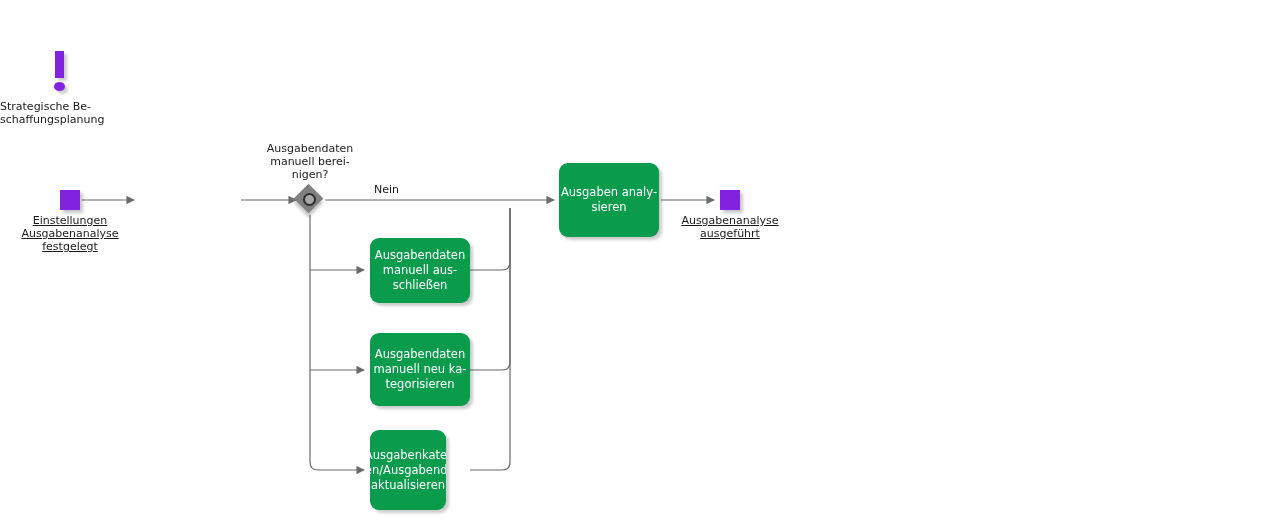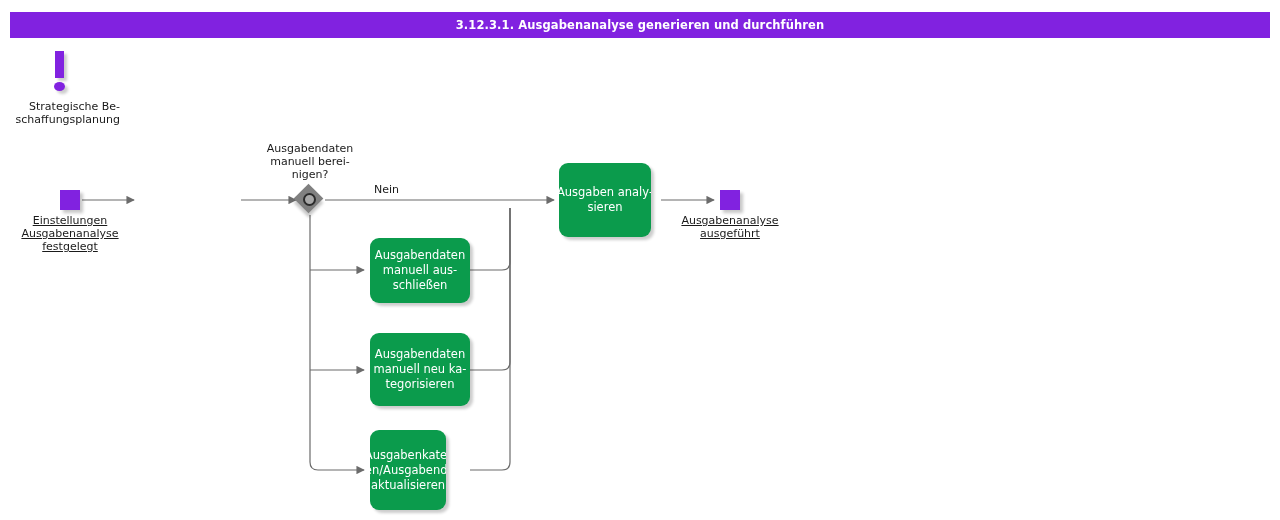--- a/index.html
+++ b/index.html
@@ -173,7 +173,6 @@
 
 <div id="canvas">
 
-  <div class="titlebar">3.12.3.1. Ausgabenanalyse generieren und durchführen</div>
 
   <svg id="wires" viewBox="0 0 1280 520" width="1280" height="520">
     <defs>

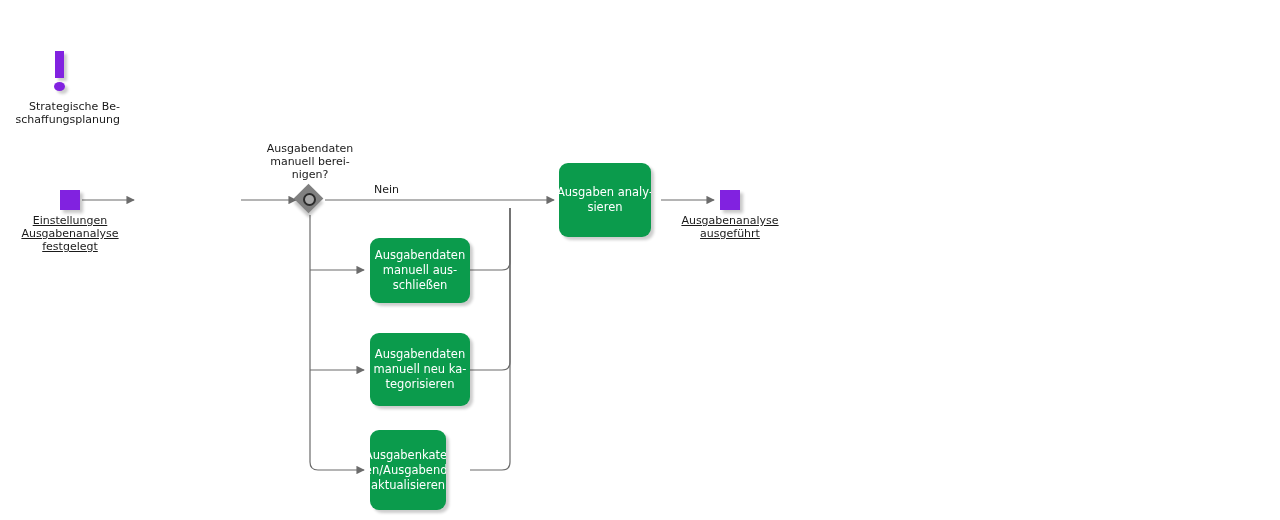--- a/index.html
+++ b/index.html
@@ -164,7 +164,7 @@
     font-size: 11px;
     line-height: 13px;
     color: #1a1a1a;
-    text-align: right;
+    text-align: left;
     white-space: pre;
   }
 </style>

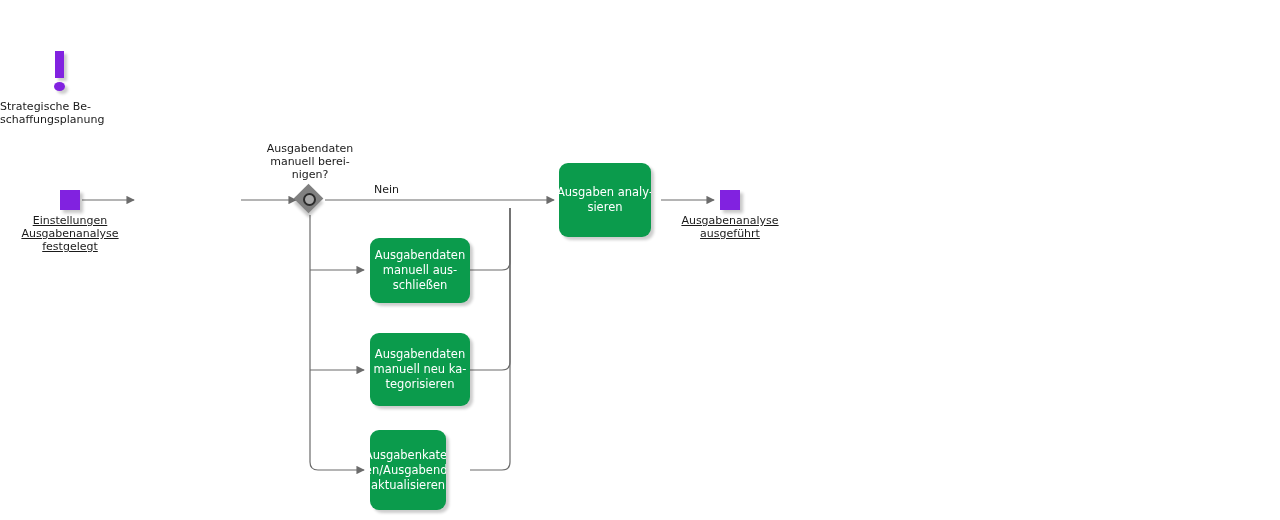--- a/index.html
+++ b/index.html
@@ -244,7 +244,7 @@
 aktualisieren</span>
   </div>
 
-  <div class="task" style="left:559px; top:163px; width:92px; height:74px;">
+  <div class="task" style="left:559px; top:163px; width:100px; height:74px;">
     <span class="tasklabel">Ausgaben analy-
 sieren</span>
   </div>

